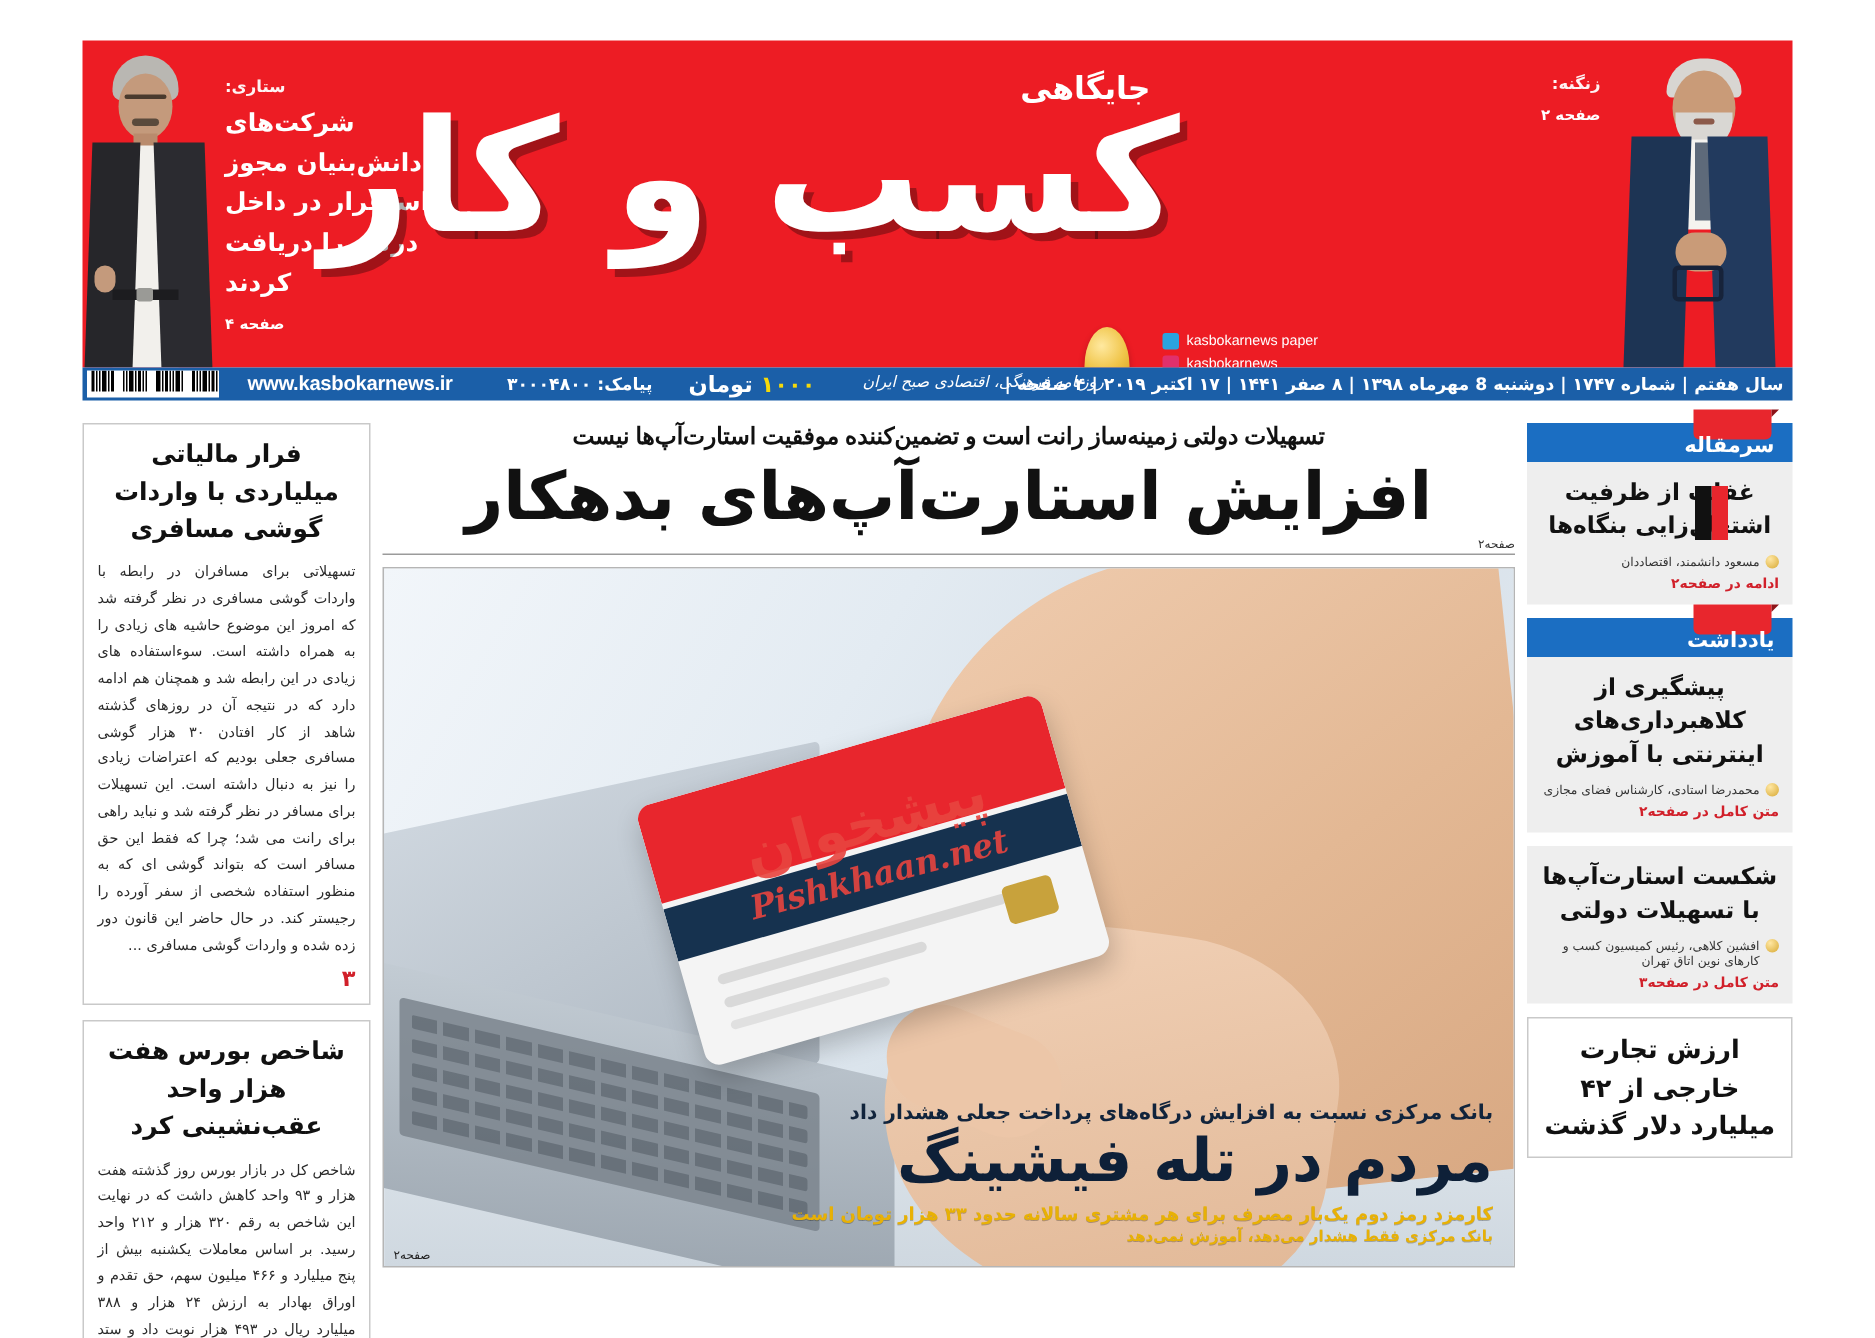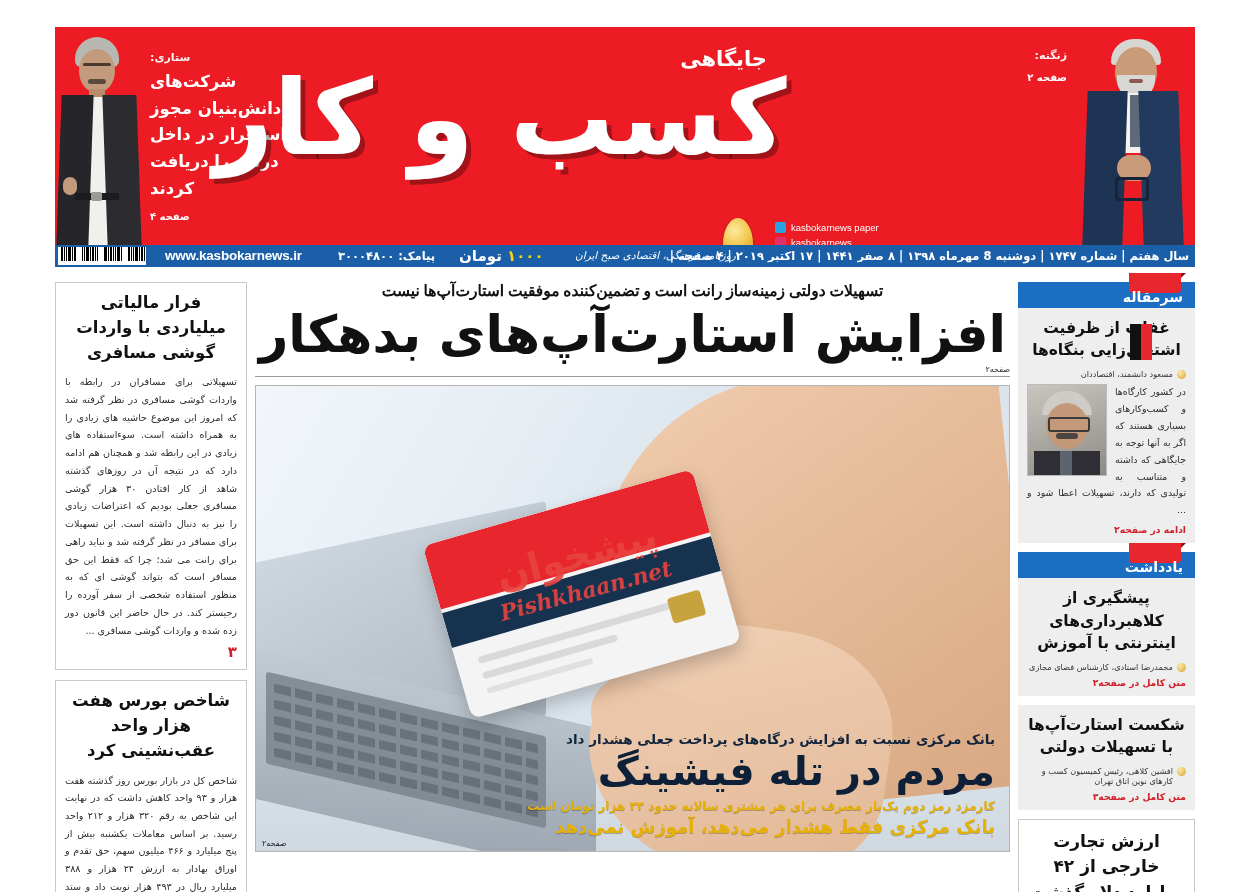--- a/index.html
+++ b/index.html
@@ -122,7 +122,7 @@
   
   .kicker-main{font-size:15.5px;font-weight:700;text-align:center;letter-spacing:-.3px;margin:0 0 6px;font-family:Liberation Serif, serif;}
   .headline-main{
-    font-size:51px;font-weight:700;text-align:center;letter-spacing:-2px;
+    font-size:44px;font-weight:700;text-align:center;letter-spacing:-2px;
     line-height:1.12;margin:0;
   }
   .mainpg{font-size:8px;color:#333;text-align:right;margin-top:2px;border-bottom:1px solid #9b9b9b;padding-bottom:2px;}

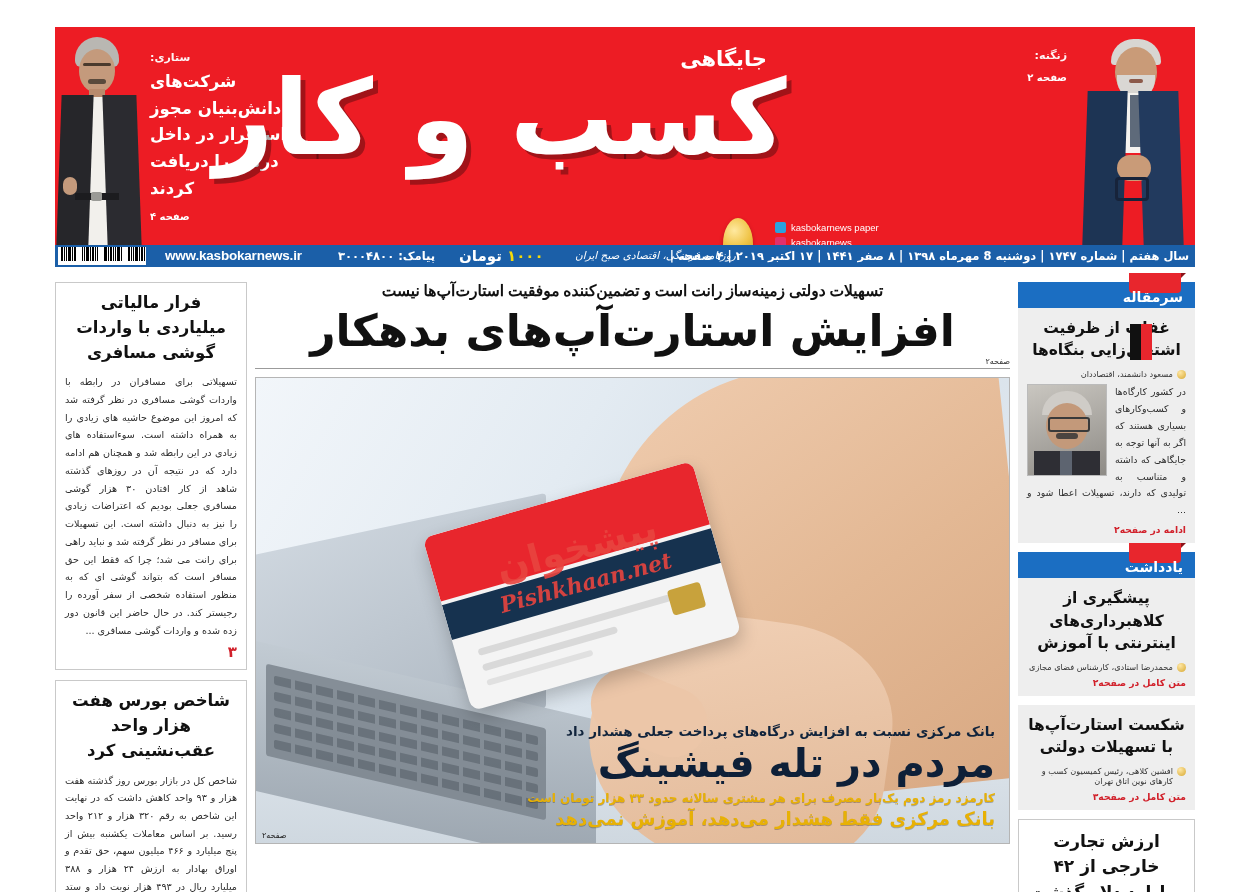--- a/index.html
+++ b/index.html
@@ -361,17 +361,6 @@
           <span class="bydot"></span>
           <span>مسعود دانشمند، اقتصاددان</span>
         </div>
-        <div class="ed-flow">
-          <div class="ed-photo">
-            <div class="h"></div>
-              <div class="f"></div>
-              <div class="g"></div>
-            <div class="m"></div>
-              <div class="s"></div>
-              <div class="t"></div>
-          </div>
-          <p>در کشور کارگاه‌ها و کسب‌وکارهای بسیاری هستند که اگر به آنها توجه به جایگاهی که داشته و متناسب به تولیدی که دارند، تسهیلات اعطا شود و ...</p>
-        </div>
         <div class="more">ادامه در صفحه۲</div>
       </div>
     </div>

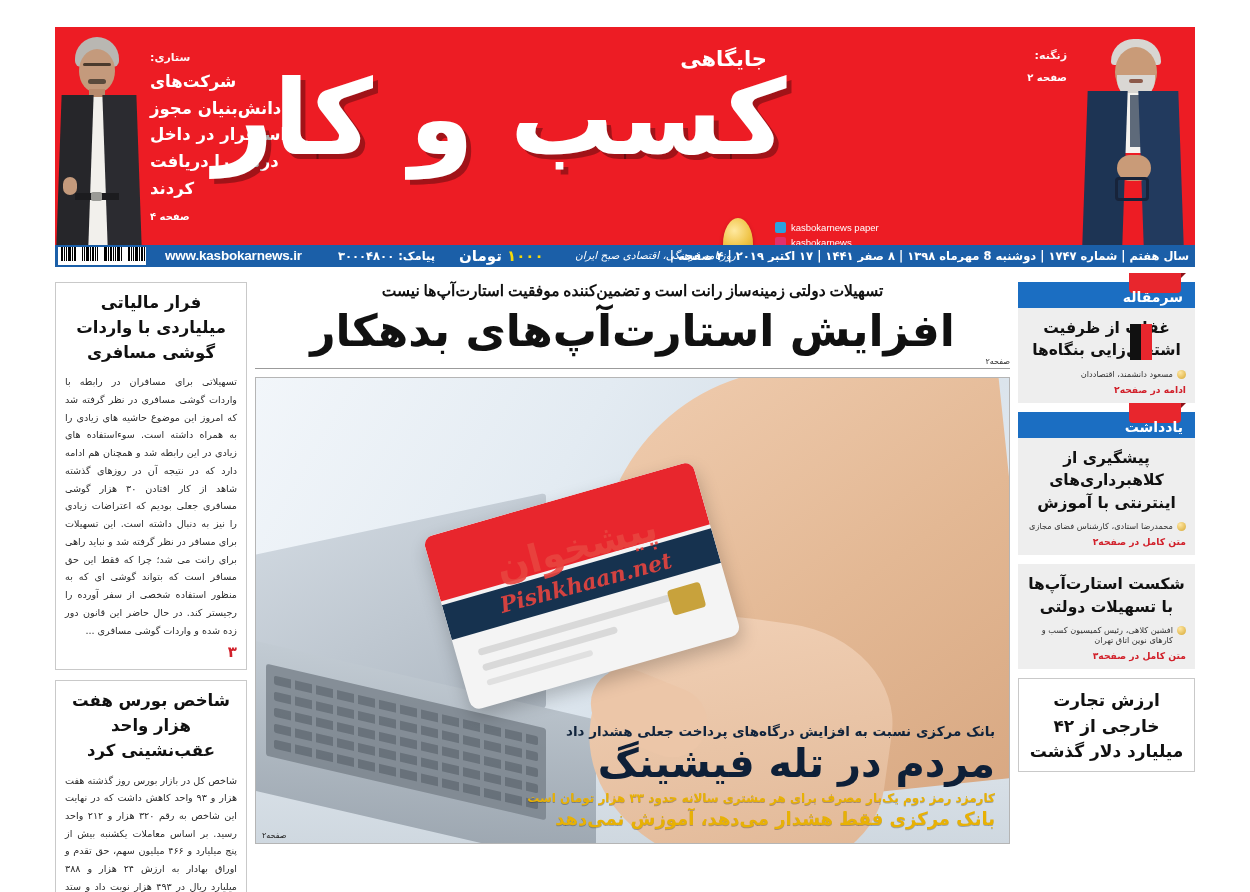--- a/index.html
+++ b/index.html
@@ -165,7 +165,7 @@
   .cap-kicker{font-size:13.5px;font-weight:700;color:#11243c;letter-spacing:-.3px;margin-bottom:2px;}
   .cap-head{font-size:40px;font-weight:700;color:#0e2038;letter-spacing:-1.6px;line-height:1.1;margin:2px 0 6px;}
   .cap-sub1{font-size:12px;font-weight:700;color:#e8b105;letter-spacing:-.3px;margin-bottom:3px;text-shadow:0 1px 0 rgba(0,0,0,.25);}
-  .cap-sub2{font-size:18px;font-weight:700;color:#e8b105;letter-spacing:-.3px;text-shadow:0 1px 0 rgba(0,0,0,.25);}
+  .cap-sub2{font-size:10px;font-weight:700;color:#e8b105;letter-spacing:-.3px;text-shadow:0 1px 0 rgba(0,0,0,.25);}
   .photo-pg{position:absolute;left:6px;bottom:3px;font-size:8px;color:#222;}
 
   

